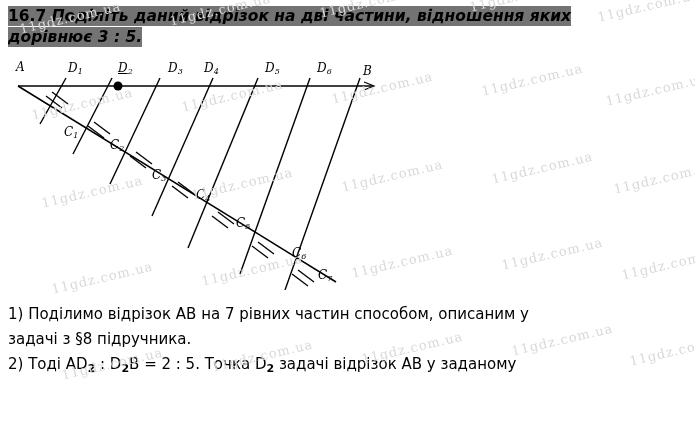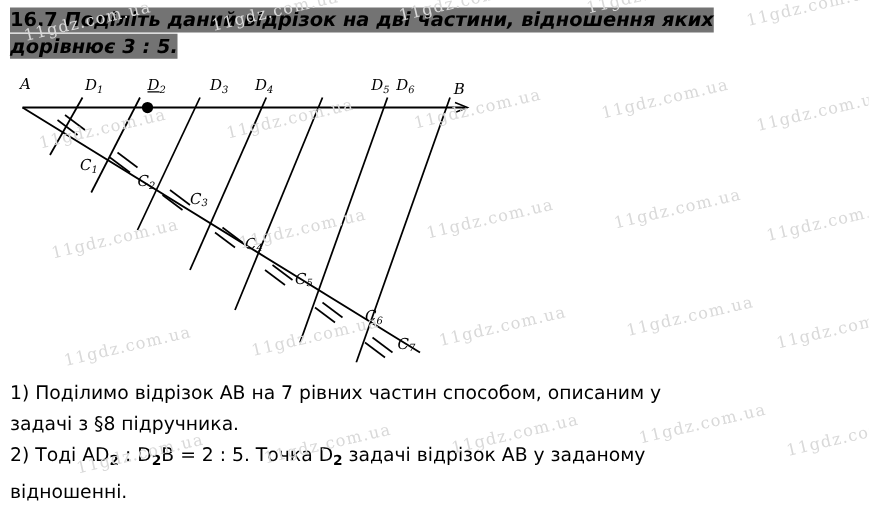--- a/index.html
+++ b/index.html
@@ -189,7 +189,7 @@
     <span class="flabel" style="left:118px; top:3px;text-decoration:underline;"><span>D</span><span class="sub">2</span></span>
     <span class="flabel" style="left:168px; top:3px;"><span>D</span><span class="sub">3</span></span>
     <span class="flabel" style="left:204px; top:3px;"><span>D</span><span class="sub">4</span></span>
-    <span class="flabel" style="left:265px; top:3px;margin-left:32px;"><span>D</span><span class="sub">5</span></span>
+    <span class="flabel" style="left:265px; top:3px;"><span>D</span><span class="sub">5</span></span>
     <span class="flabel" style="left:317px; top:3px;"><span>D</span><span class="sub">6</span></span>
 
     <span class="flabel" style="left:64px; top:51px;margin-top:16px;"><span>C</span><span class="sub">1</span></span>

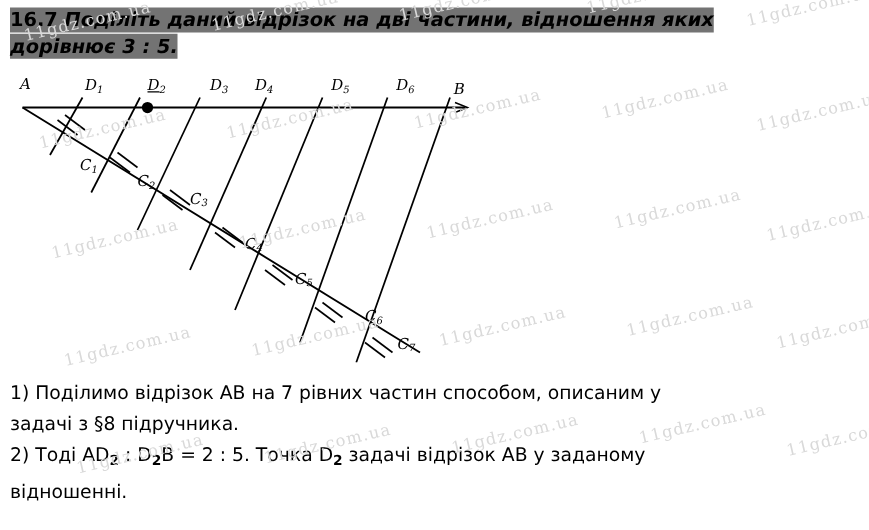--- a/index.html
+++ b/index.html
@@ -194,7 +194,7 @@
 
     <span class="flabel" style="left:64px; top:51px;margin-top:16px;"><span>C</span><span class="sub">1</span></span>
     <span class="flabel" style="left:110px; top:80px;"><span>C</span><span class="sub">2</span></span>
-    <span class="flabel" style="left:152px; top:94px;"><span>C</span><span class="sub">3</span></span>
+    <span class="flabel" style="left:152px; top:110px;"><span>C</span><span class="sub">3</span></span>
     <span class="flabel" style="left:196px; top:130px;"><span>C</span><span class="sub">4</span></span>
     <span class="flabel" style="left:236px; top:158px;"><span>C</span><span class="sub">5</span></span>
     <span class="flabel" style="left:292px; top:188px;"><span>C</span><span class="sub">6</span></span>

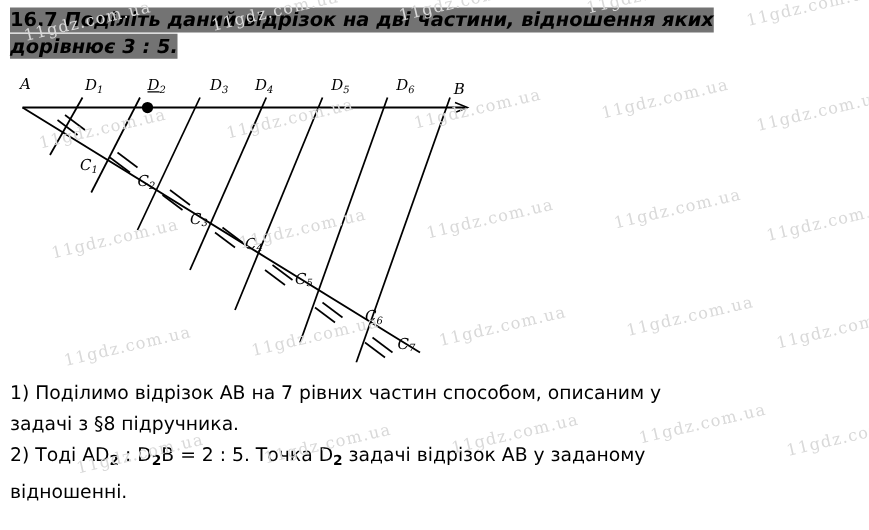--- a/index.html
+++ b/index.html
@@ -205,7 +205,6 @@
     <p class="p">1) Поділимо відрізок АВ на 7 рівних частин способом, описаним у</p>
     <p class="p">задачі з §8 підручника.</p>
     <p class="p"><span>2) Тоді AD</span><span class="bsub">2</span><span> : D</span><span class="bsub">2</span><span>В = 2 : 5. Точка D</span><span class="bsub">2</span><span> задачі відрізок АВ у заданому</span></p>
-    <p class="p">відношенні.</p>
   </div>
 
 </div>

